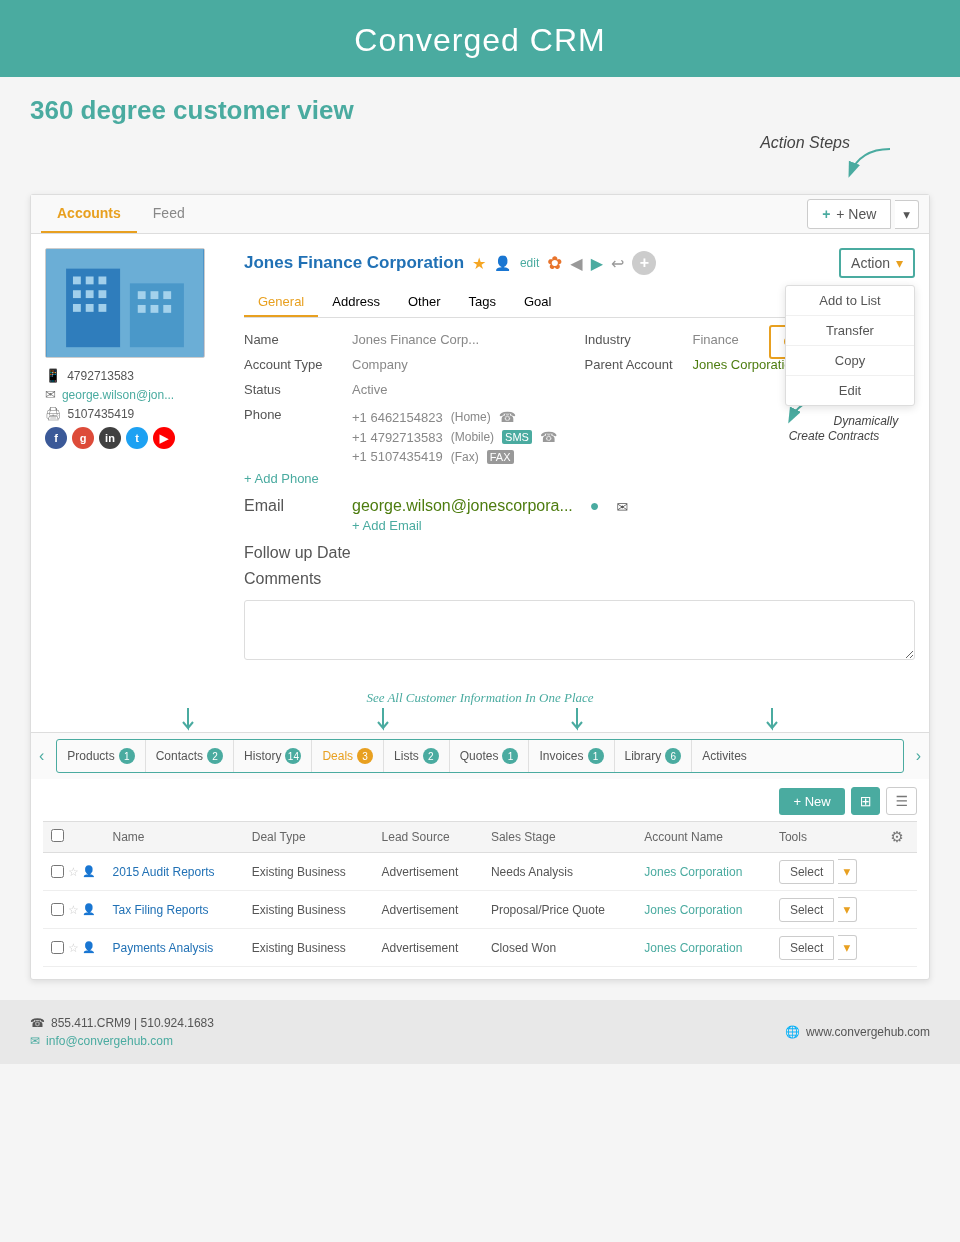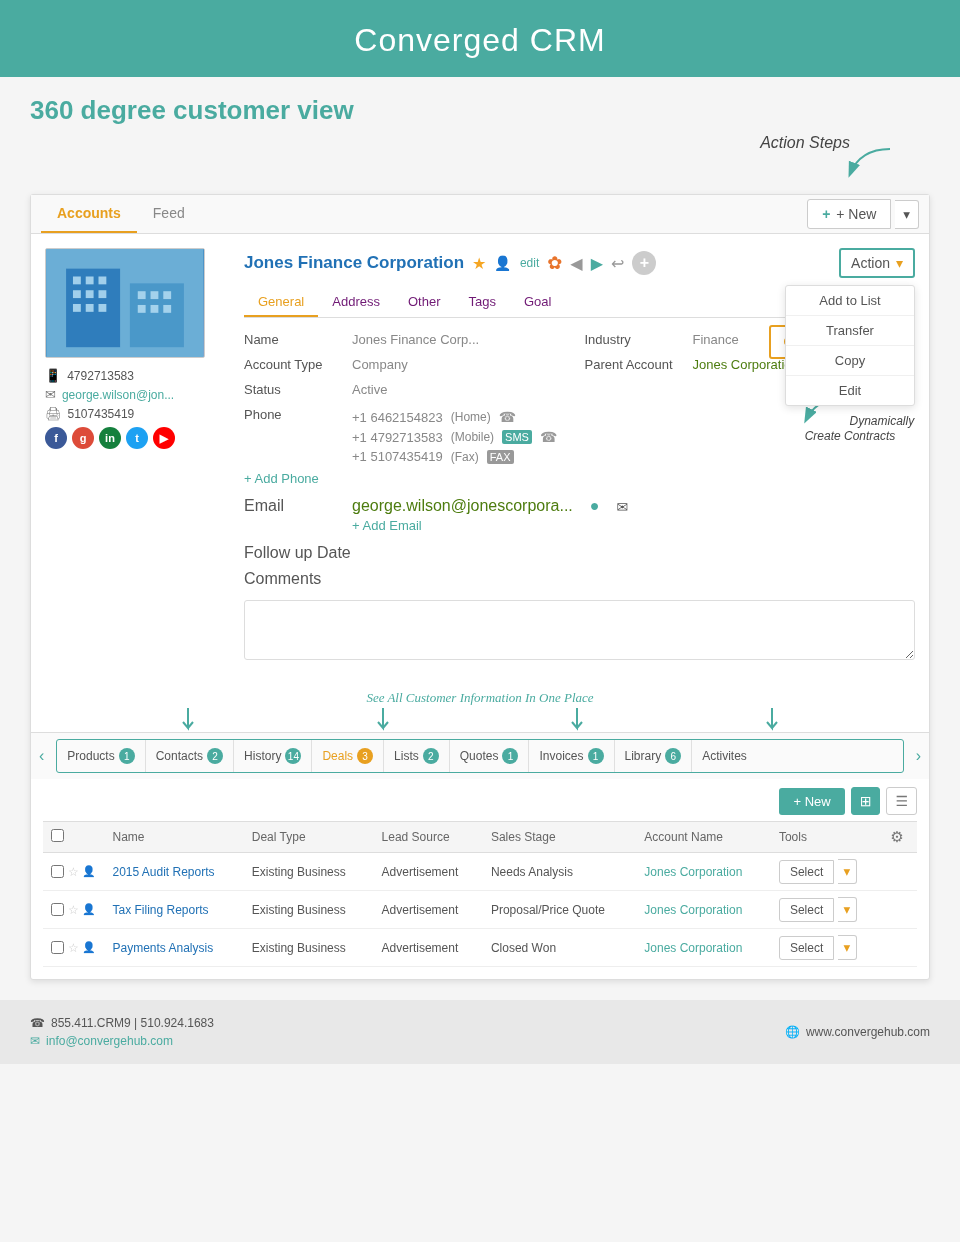--- a/index.html
+++ b/index.html
@@ -215,7 +215,7 @@
     .sub-tab {
       padding: 6px 14px;
       font-size: 13px;
-      color: #701a75;
+      color: #000000;
       cursor: pointer;
       border-bottom: 2px solid transparent;
     }

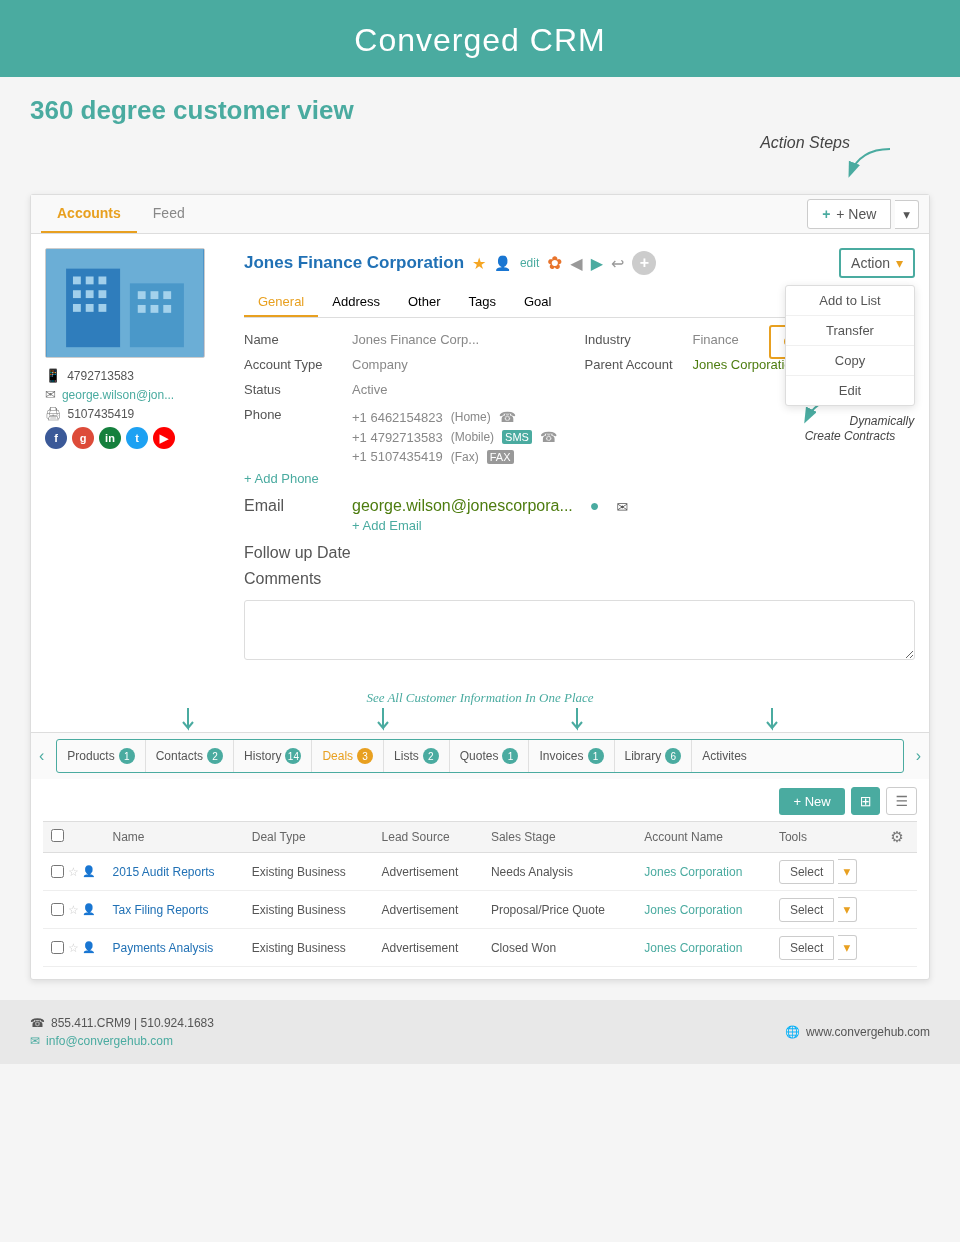--- a/index.html
+++ b/index.html
@@ -261,7 +261,7 @@
     
     .dyn-annotation {
       position: absolute;
-      right: 14px;
+      right: 30px;
       top: 200px;
       font-size: 13px;
       color: #444;

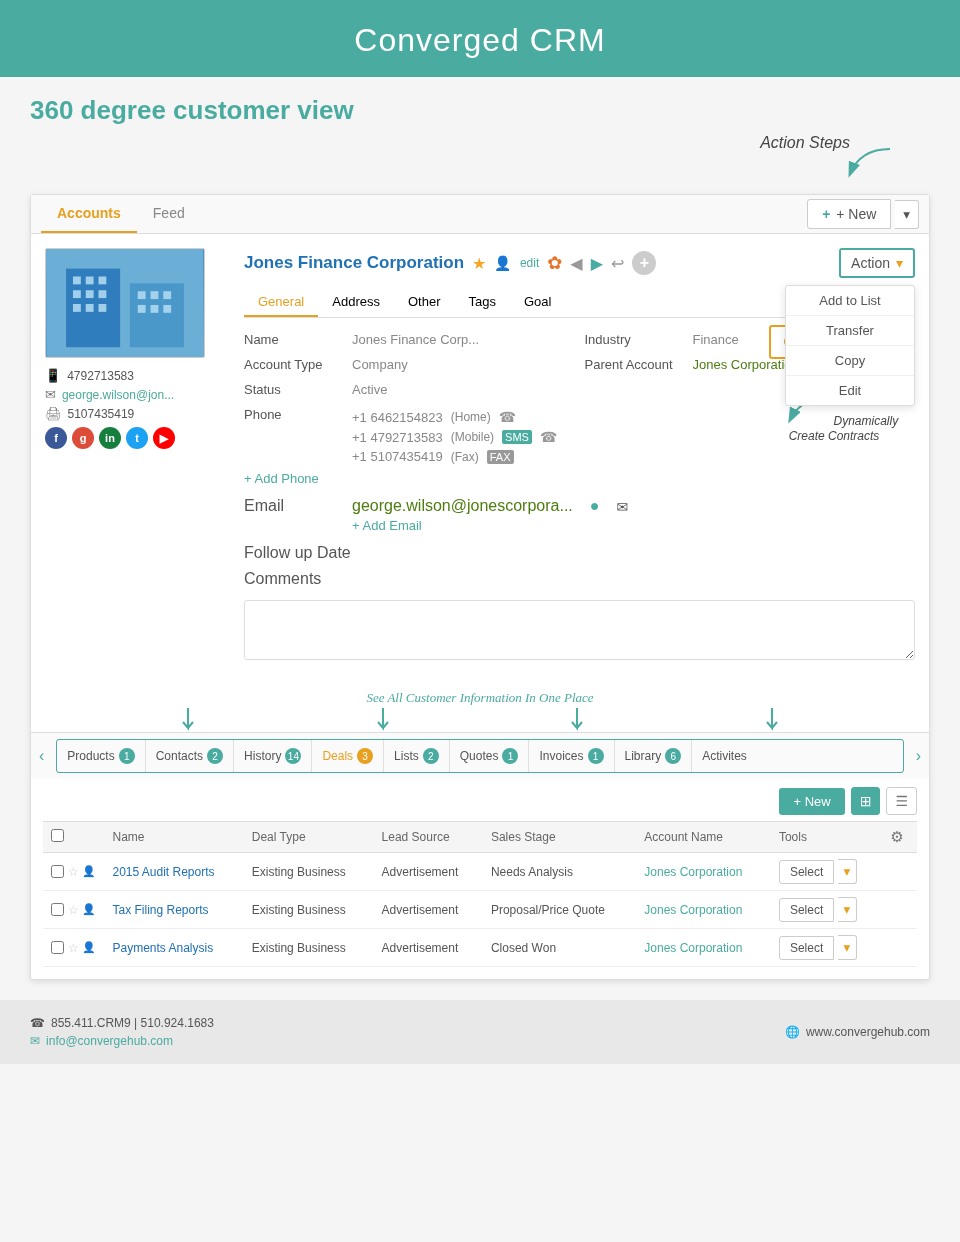--- a/index.html
+++ b/index.html
@@ -138,7 +138,7 @@
     }
     .si-fb { background: #3b5998; }
     .si-gp { background: #dd4b39; }
-    .si-li { background: #15803d; }
+    .si-li { background: #404040; }
     .si-tw { background: #1da1f2; }
     .si-yt { background: #ff0000; }
 

